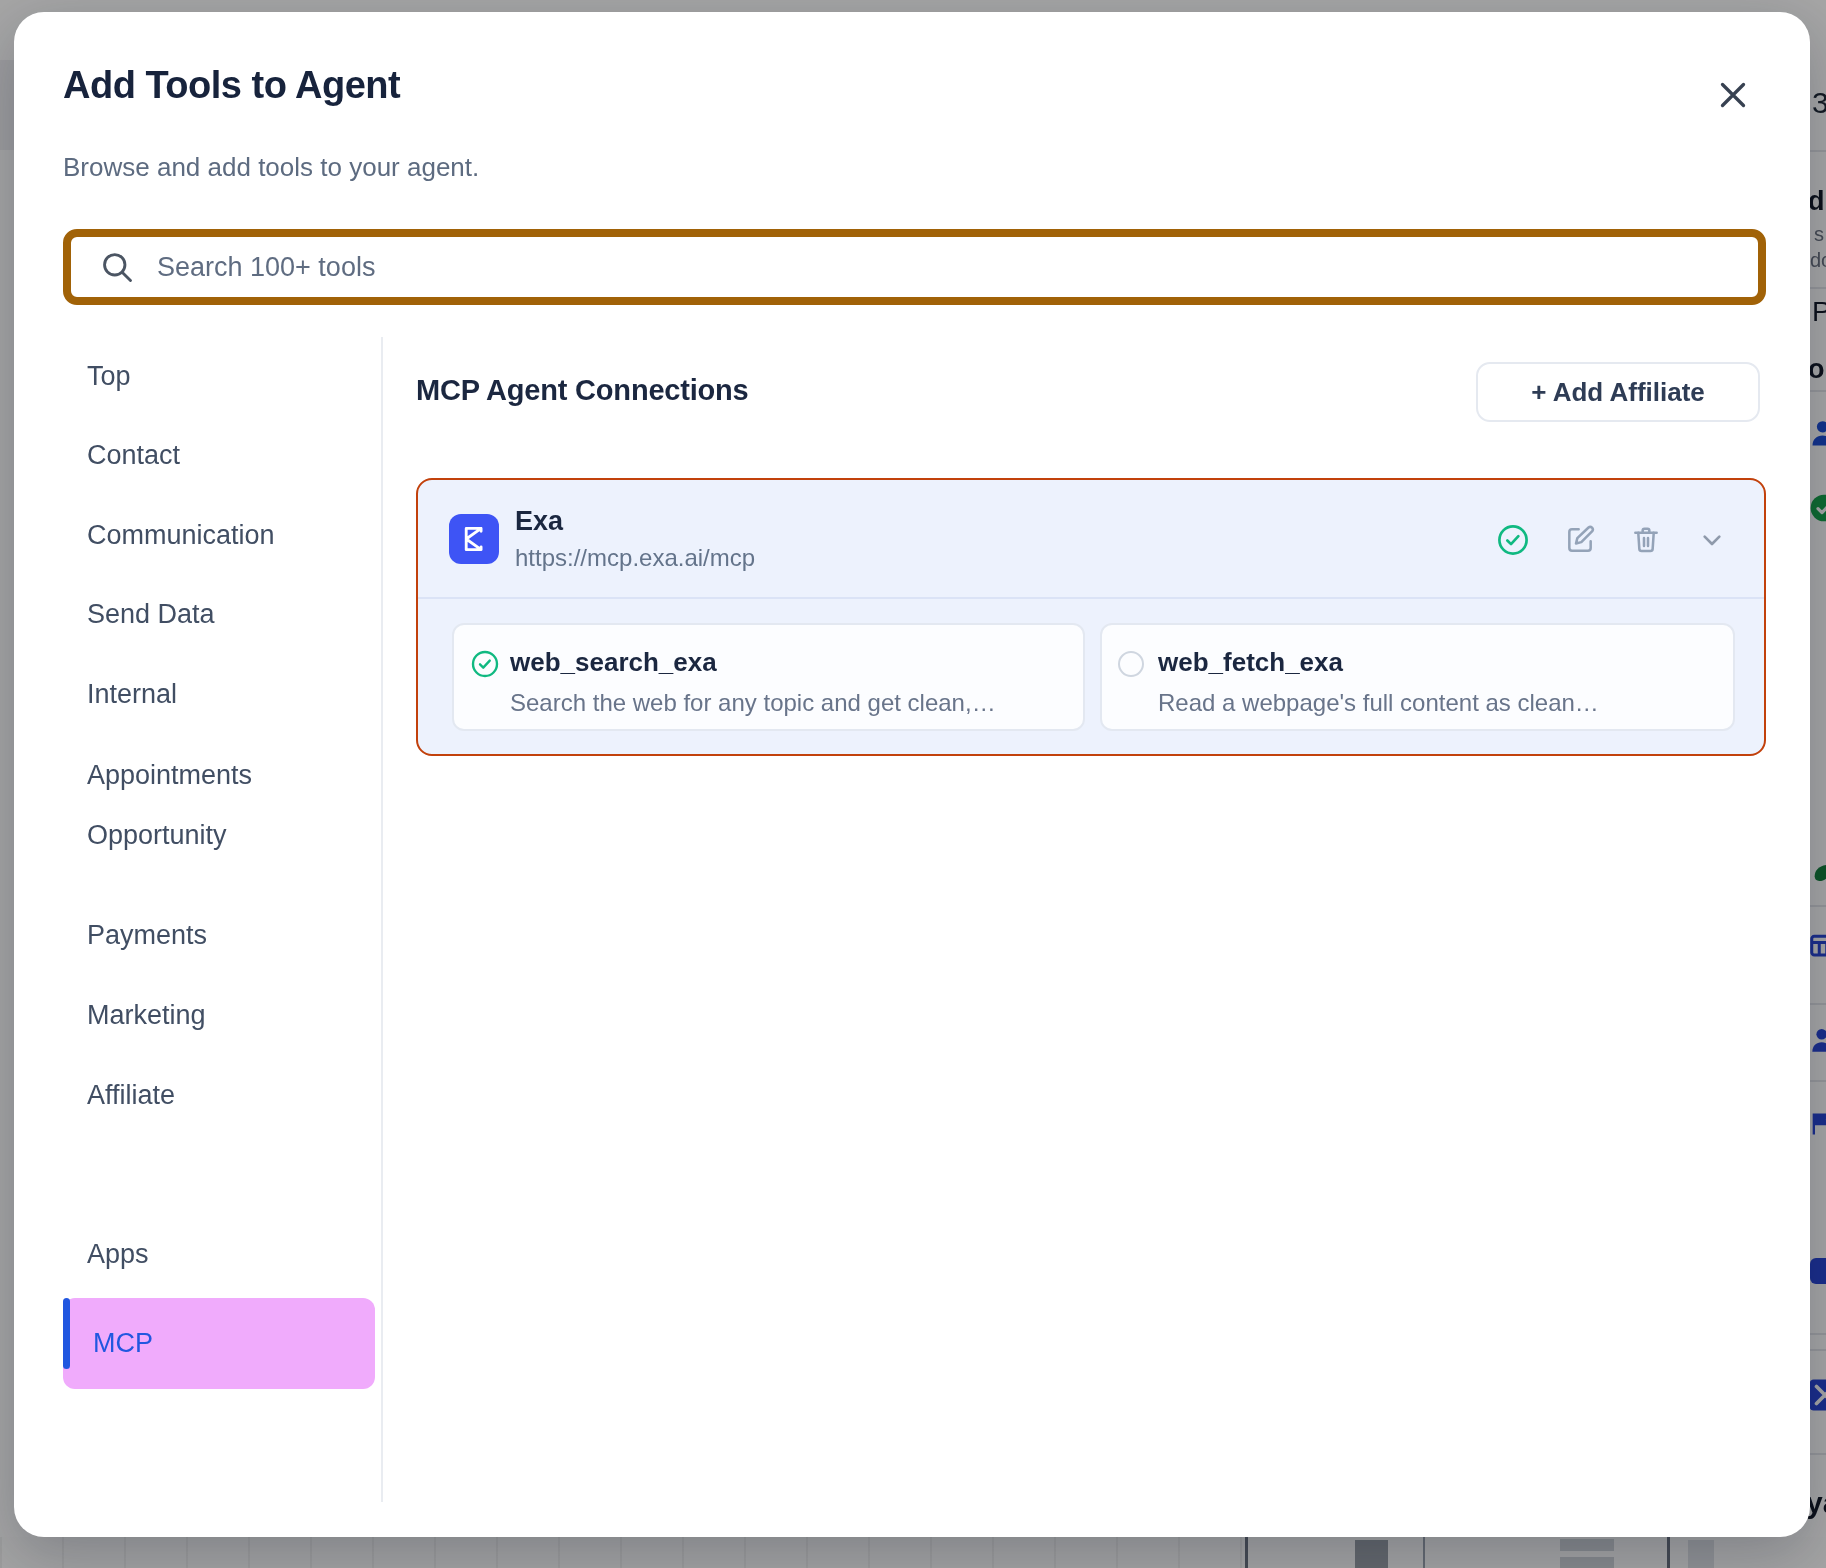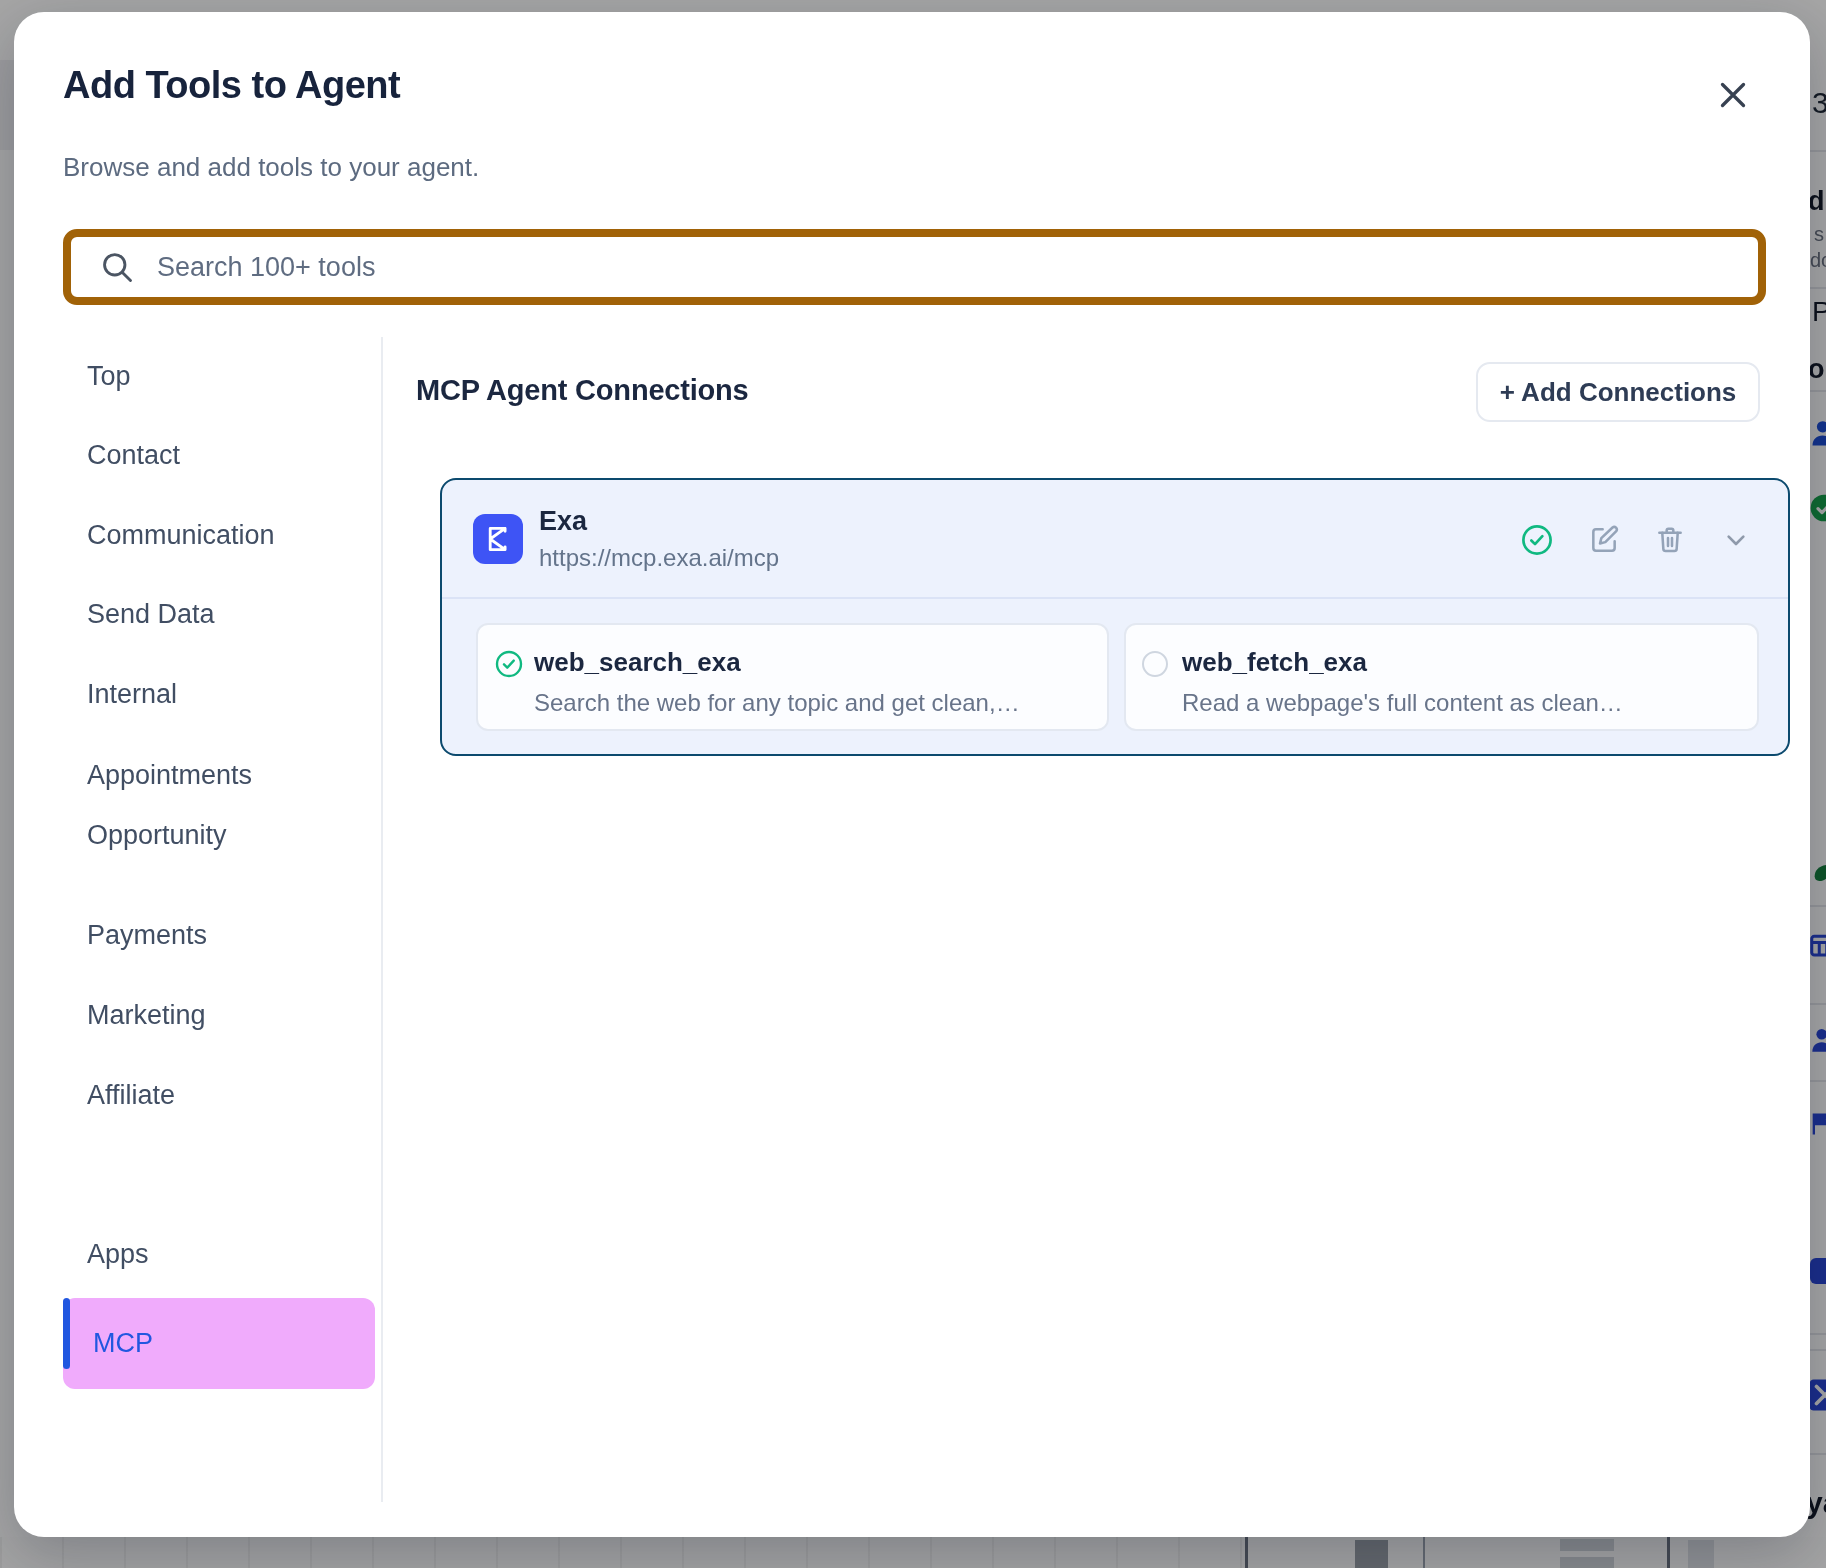--- a/index.html
+++ b/index.html
@@ -189,7 +189,7 @@
 
   <div class="section-title">MCP Agent Connections</div>
 
-  <button class="add-conn-btn">+ Add Connections</button>
+  <button class="add-conn-btn">+ Add Affiliate</button>
 
   <div class="conn-card">
     <div class="conn-header">

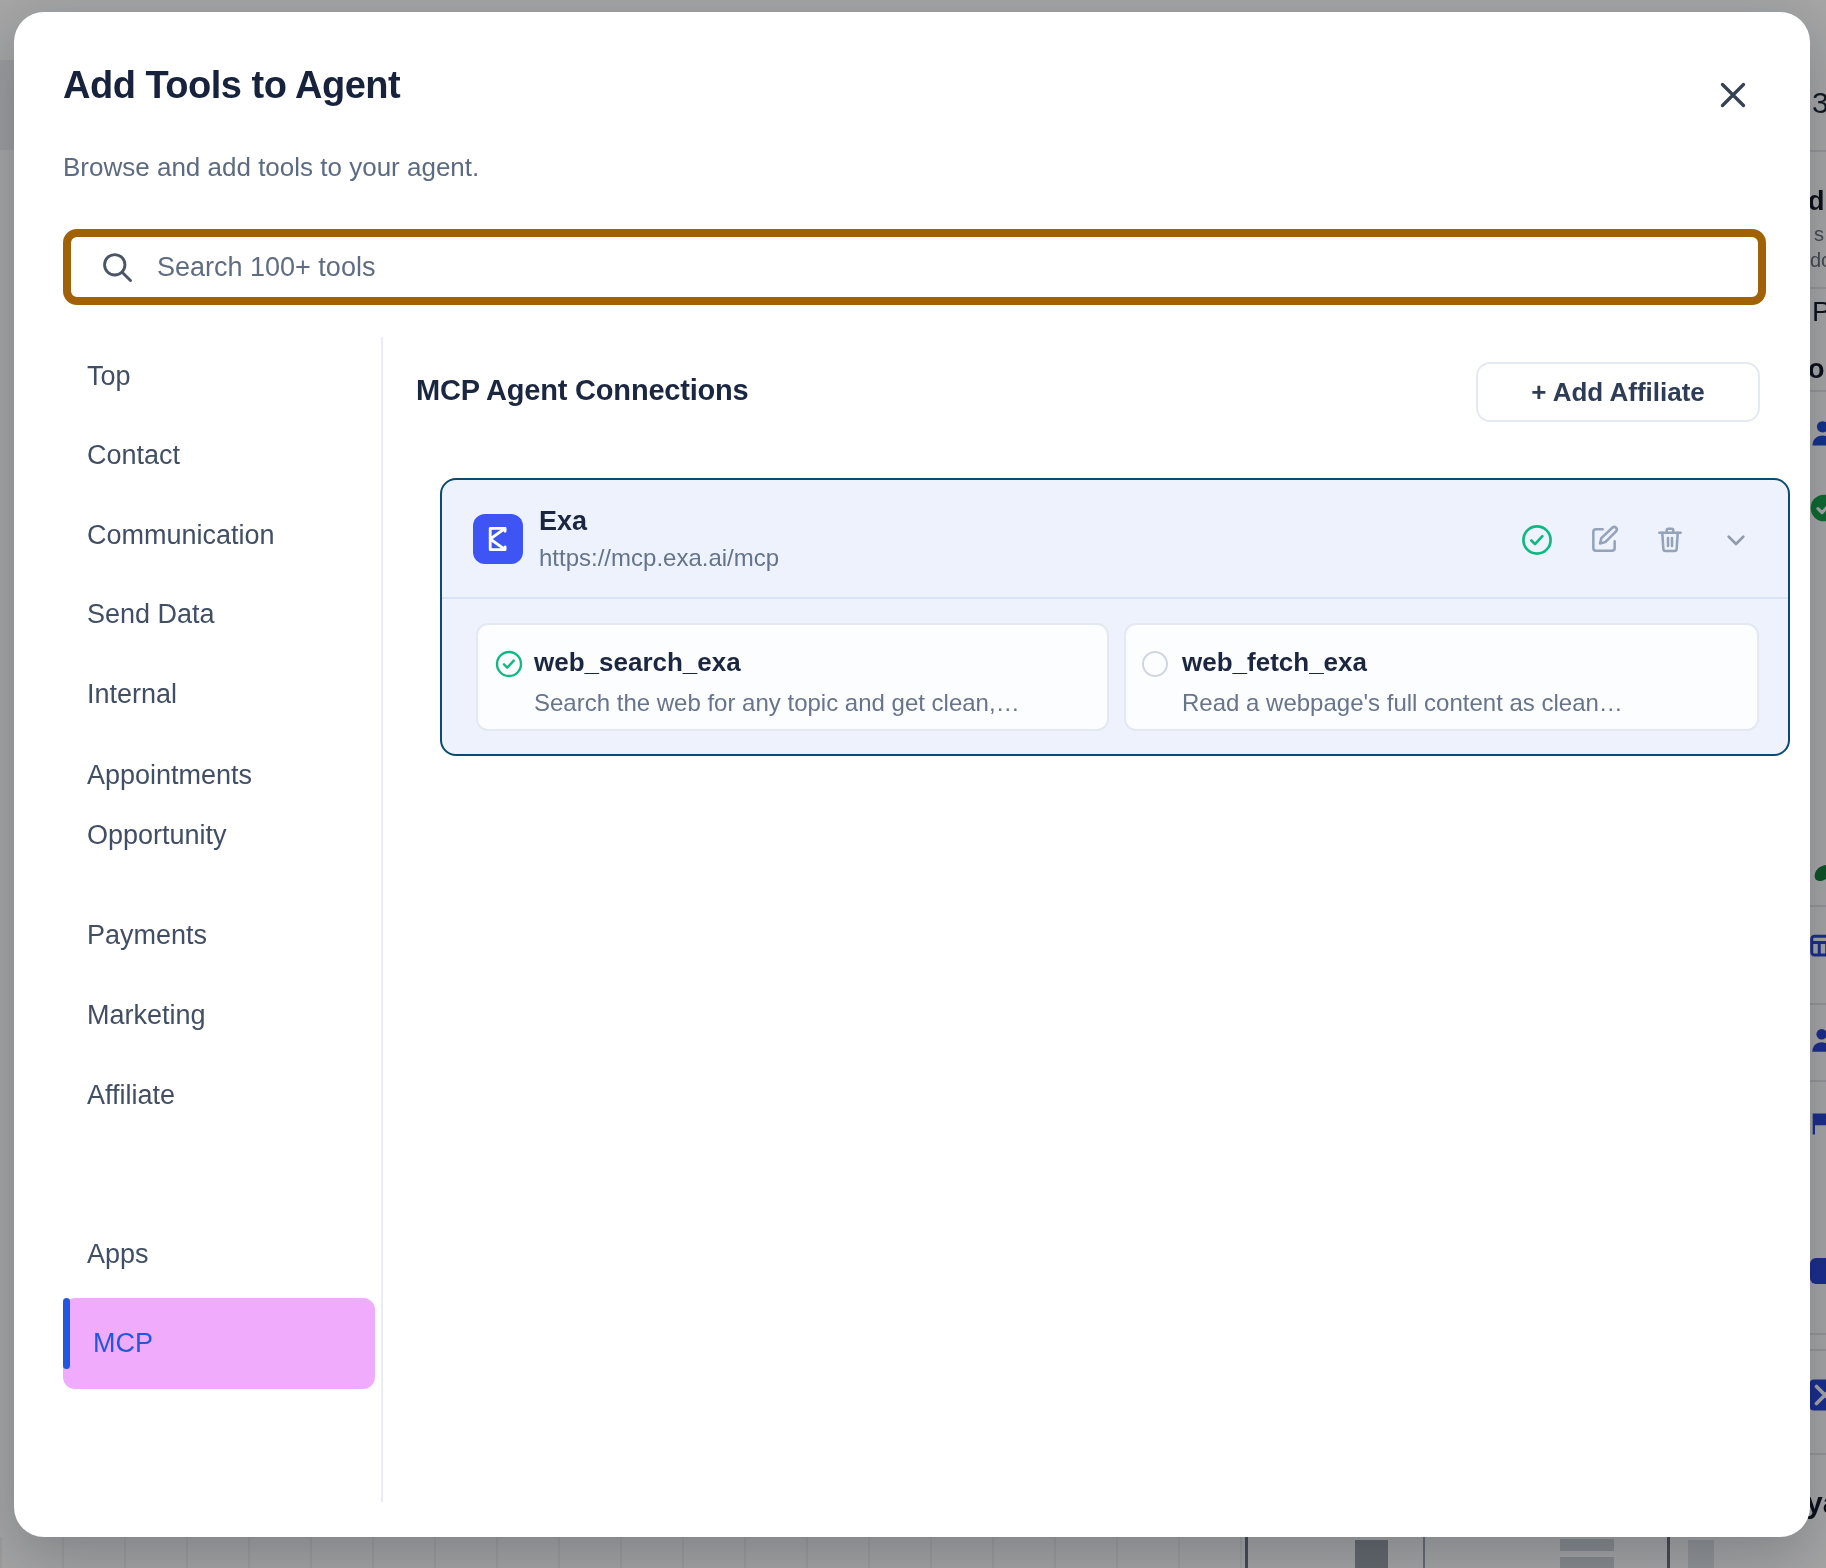--- a/index.html
+++ b/index.html
@@ -44,7 +44,7 @@
   .add-conn-btn{position:absolute;left:1462px;top:350px;width:284px;height:60px;background:#fff;border:2px solid #e5e9f0;border-radius:14px;
     font-size:26px;font-weight:600;color:#2e3c55;display:flex;align-items:center;justify-content:center;cursor:pointer;font-family:inherit;box-sizing:border-box;}
   
-  .conn-card{position:absolute;left:402px;top:466px;width:1350px;height:278px;background:#edf2fd;border:2px solid #0c4a6e;border-radius:16px;box-sizing:border-box;margin-left:24px;}
+  .conn-card{position:absolute;left:402px;top:466px;width:1350px;height:278px;background:#edf2fd;border:2px solid #c2410c;border-radius:16px;box-sizing:border-box;}
   .conn-header{position:absolute;left:0;top:0;width:100%;height:119px;border-bottom:2px solid #dbe3f6;box-sizing:border-box;}
   .conn-logo{position:absolute;left:31px;top:34px;width:50px;height:50px;background:#3e54f5;border-radius:12px;display:flex;align-items:center;justify-content:center;}
   .conn-name{position:absolute;left:97px;top:26px;font-size:27px;font-weight:700;color:#1b2740;}

